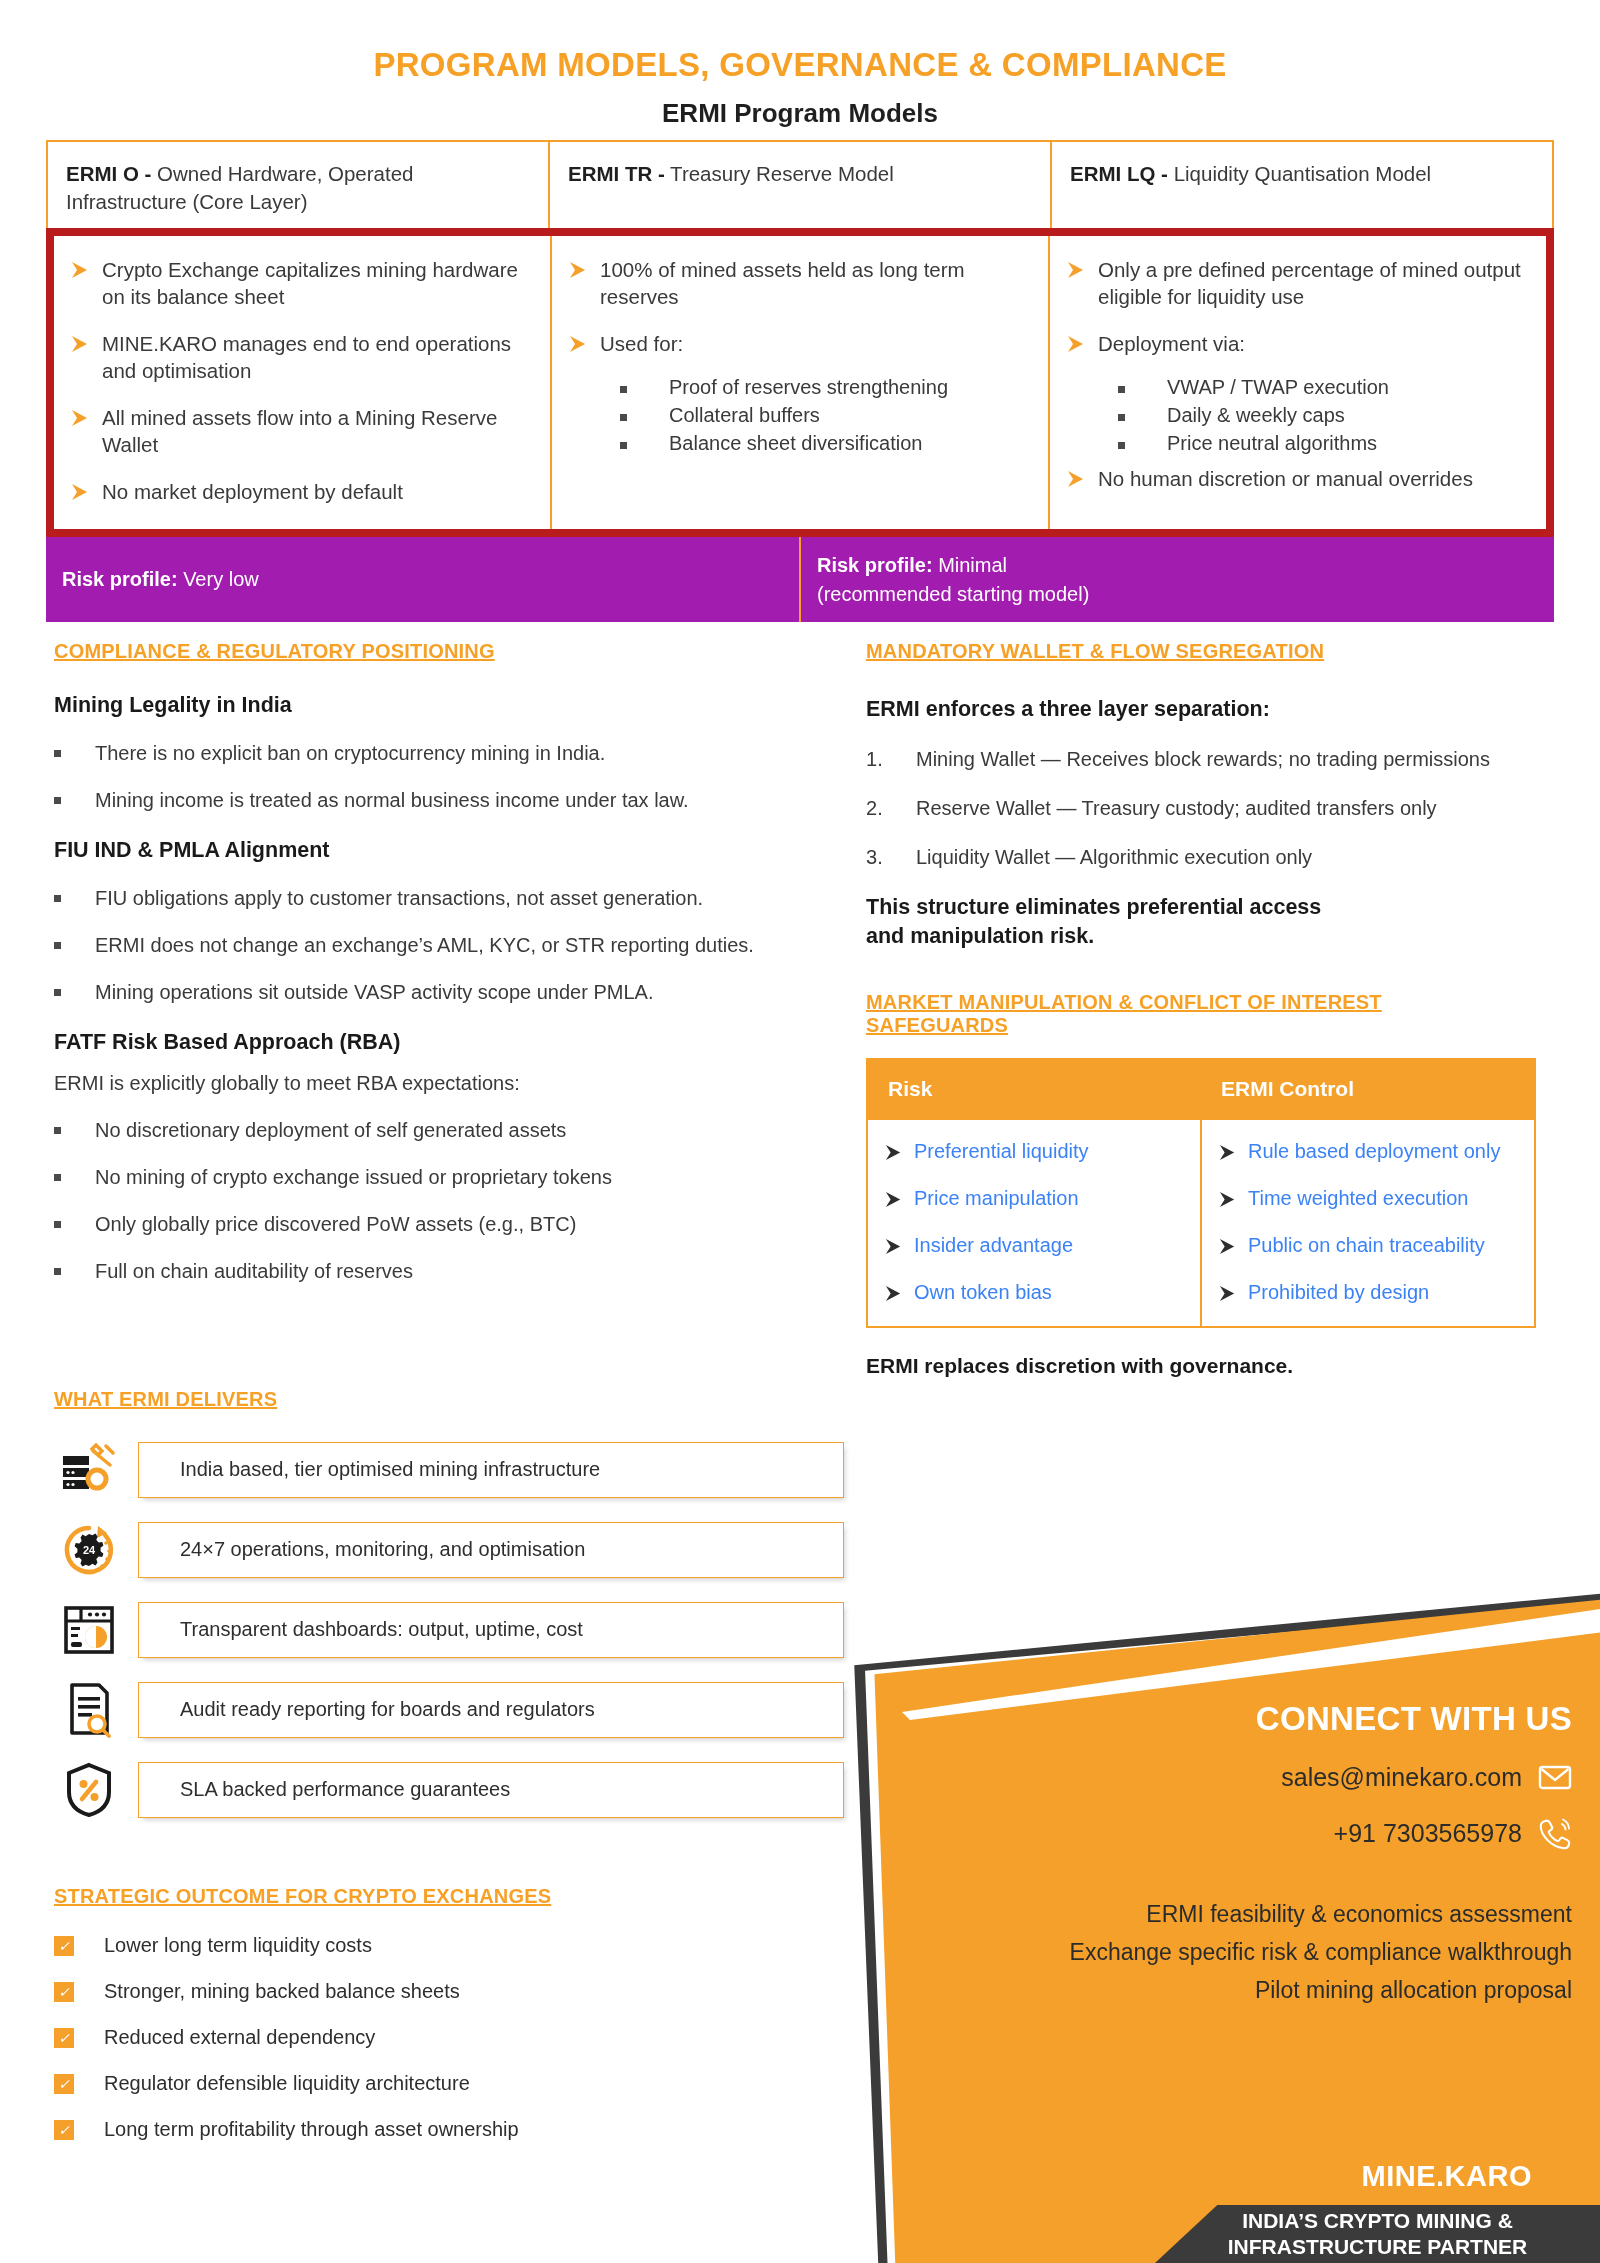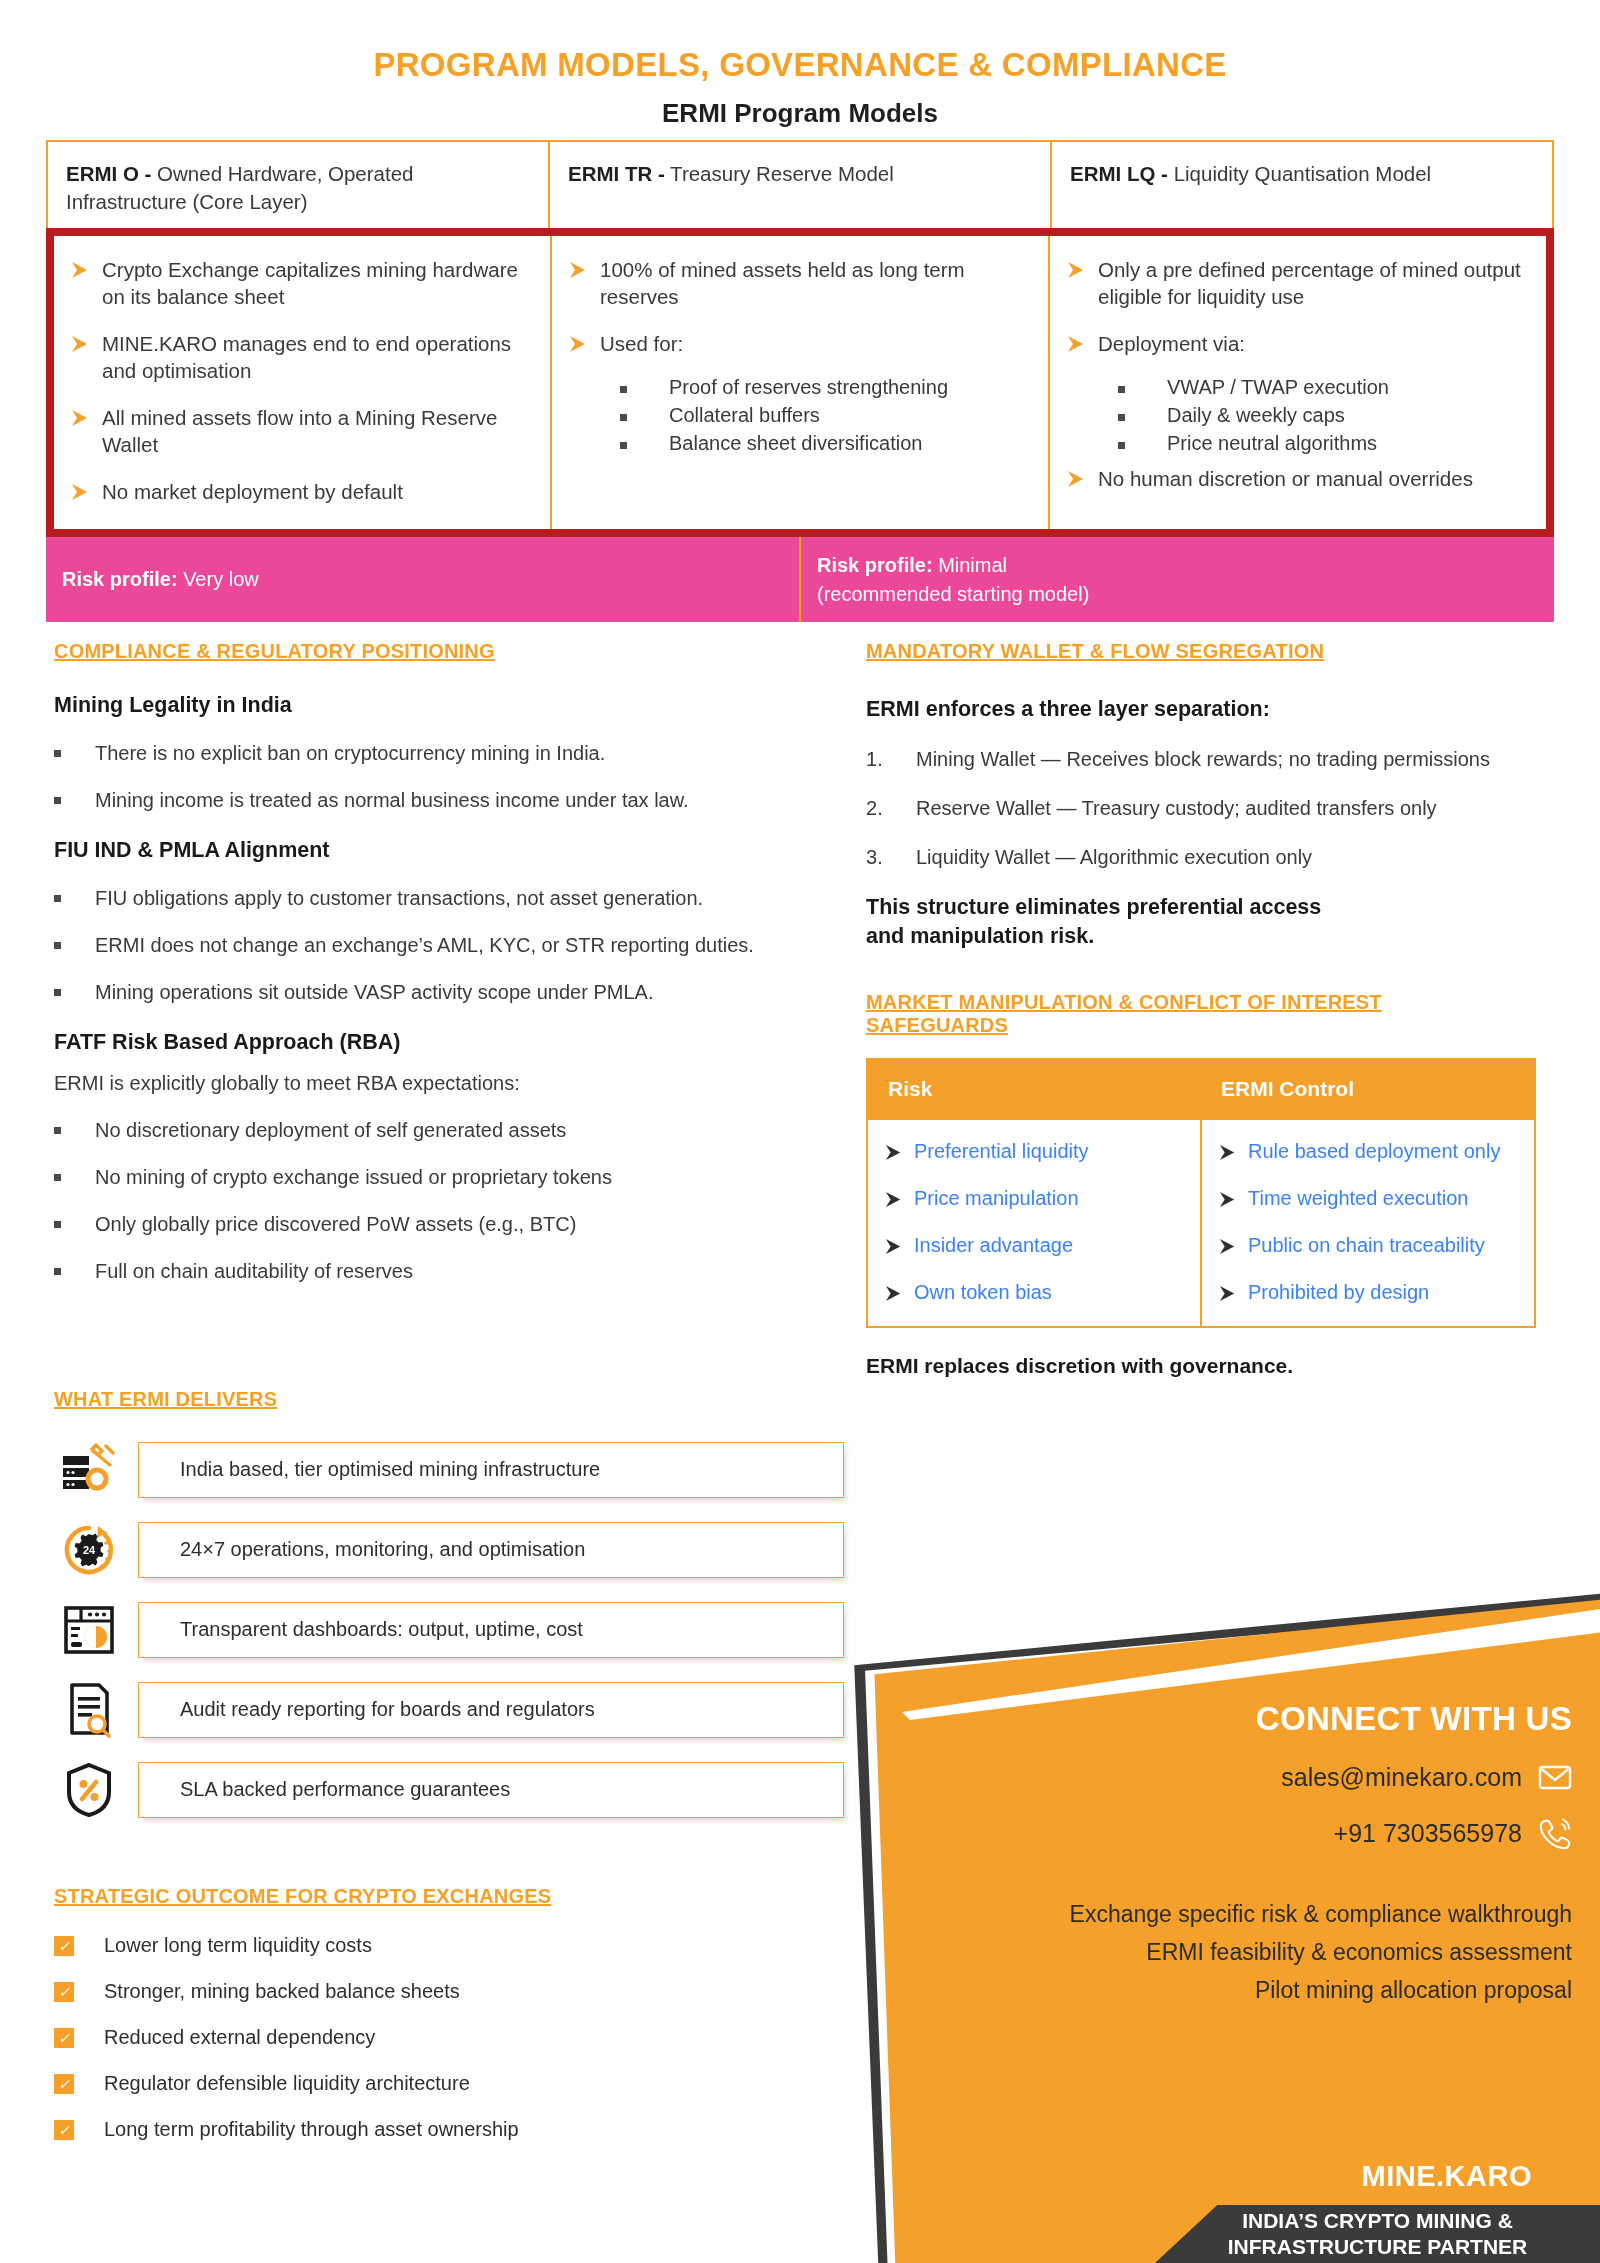--- a/index.html
+++ b/index.html
@@ -56,7 +56,7 @@
   .sub-li { display: flex; align-items: flex-start; margin-bottom: 5px; font-size: 20px; color: #3a3a3a; }
   .sq { flex: 0 0 auto; width: 7px; height: 7px; background: #4a4a4a; margin-top: 10px; margin-right: 42px; }
 
-  .models-risk { display: flex; background: #ec4899; }
+  .models-risk { display: flex; background: #a21caf; }
   .models-risk .cell {
     flex: 1 1 0; padding: 14px 16px; min-height: 66px;
     border-right: 2px solid #F4A02A; color: #ffffff;

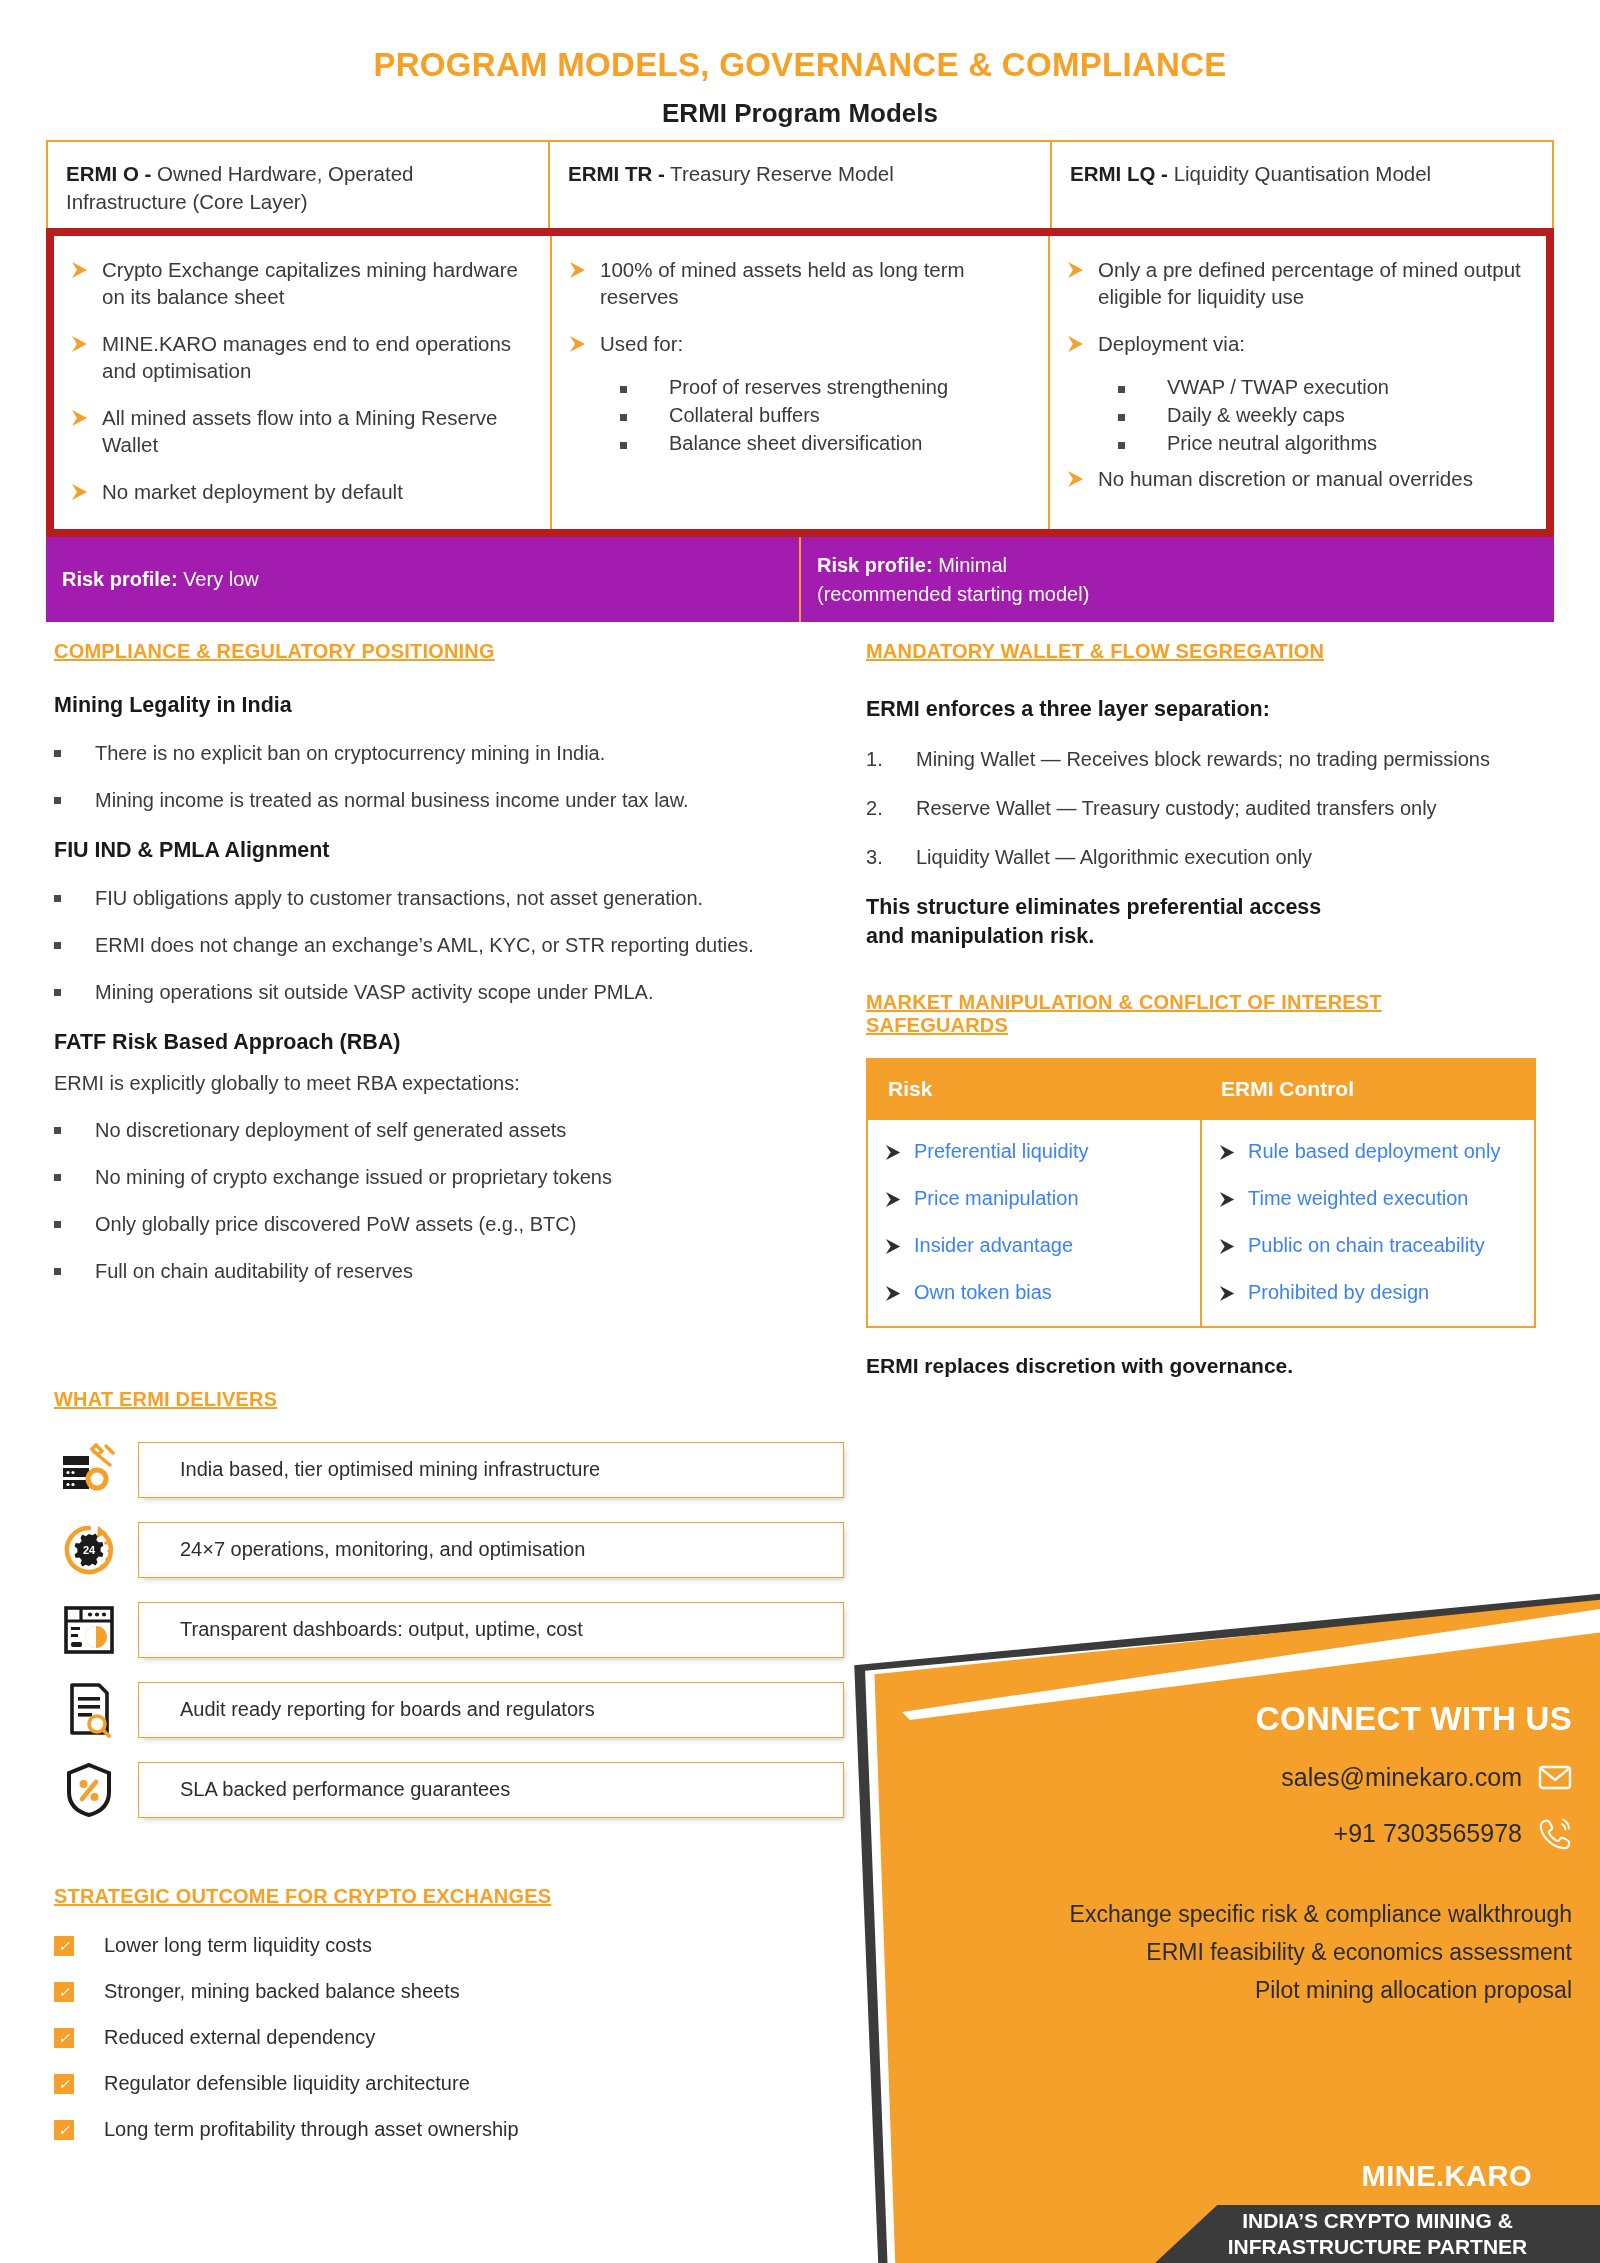--- a/index.html
+++ b/index.html
@@ -574,8 +574,8 @@
     </div>
 
     <div class="cta-offers">
+      <div>ERMI feasibility &amp; economics assessment</div>
       <div>Exchange specific risk &amp; compliance walkthrough</div>
-      <div>ERMI feasibility &amp; economics assessment</div>
       <div>Pilot mining allocation proposal</div>
     </div>
   </div>

